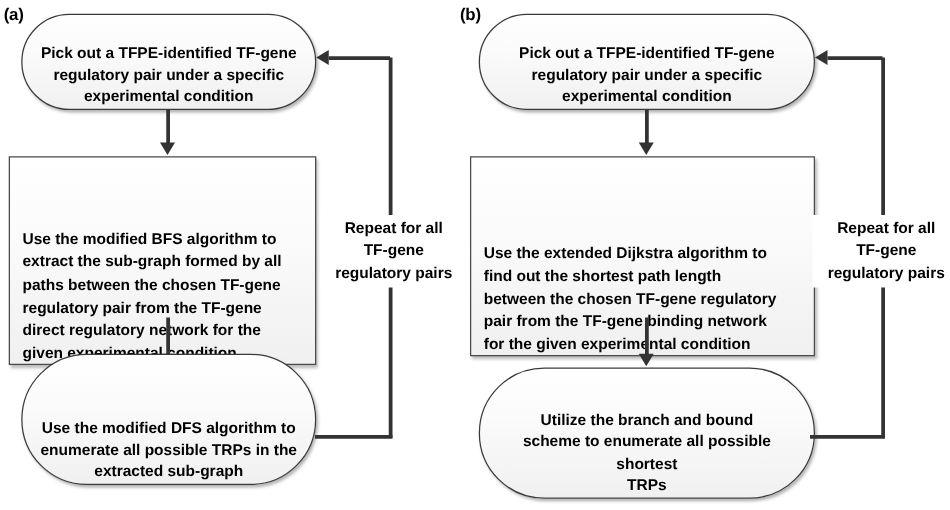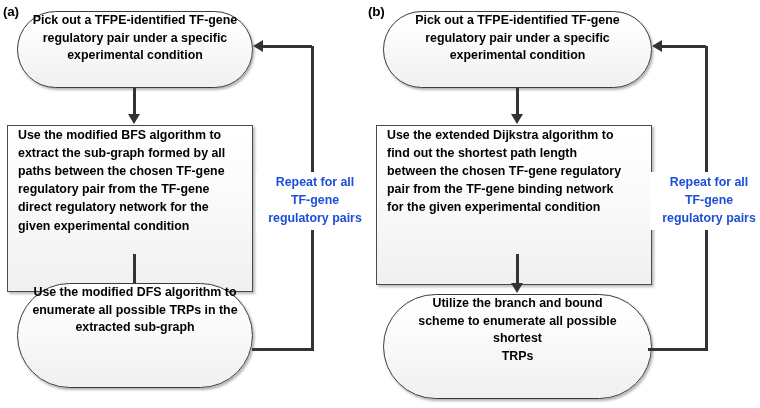--- a/index.html
+++ b/index.html
@@ -41,7 +41,7 @@
     position: absolute;
     box-sizing: border-box;
     display: flex;
-    align-items: flex-start;
+    align-items: flex-end;
     justify-content: center;
     text-align: center;
     color: #000000;

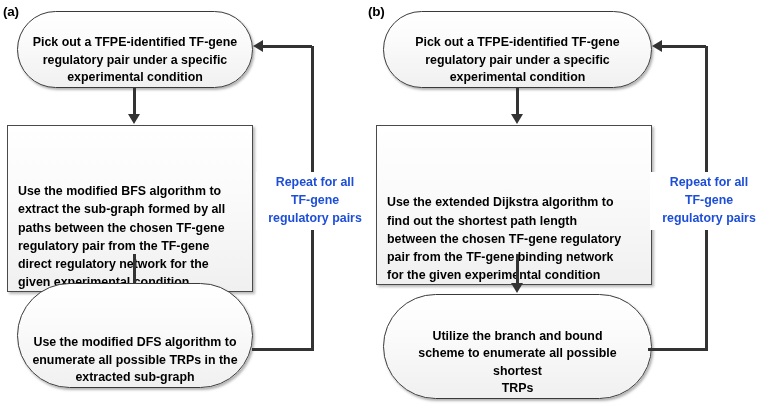--- a/index.html
+++ b/index.html
@@ -102,7 +102,7 @@
     position: absolute;
     font-size: 12.4px;
     font-weight: bold;
-    color: #1d4ed8;
+    color: #000000;
     text-align: center;
     line-height: 1.45;
     white-space: pre-line;

